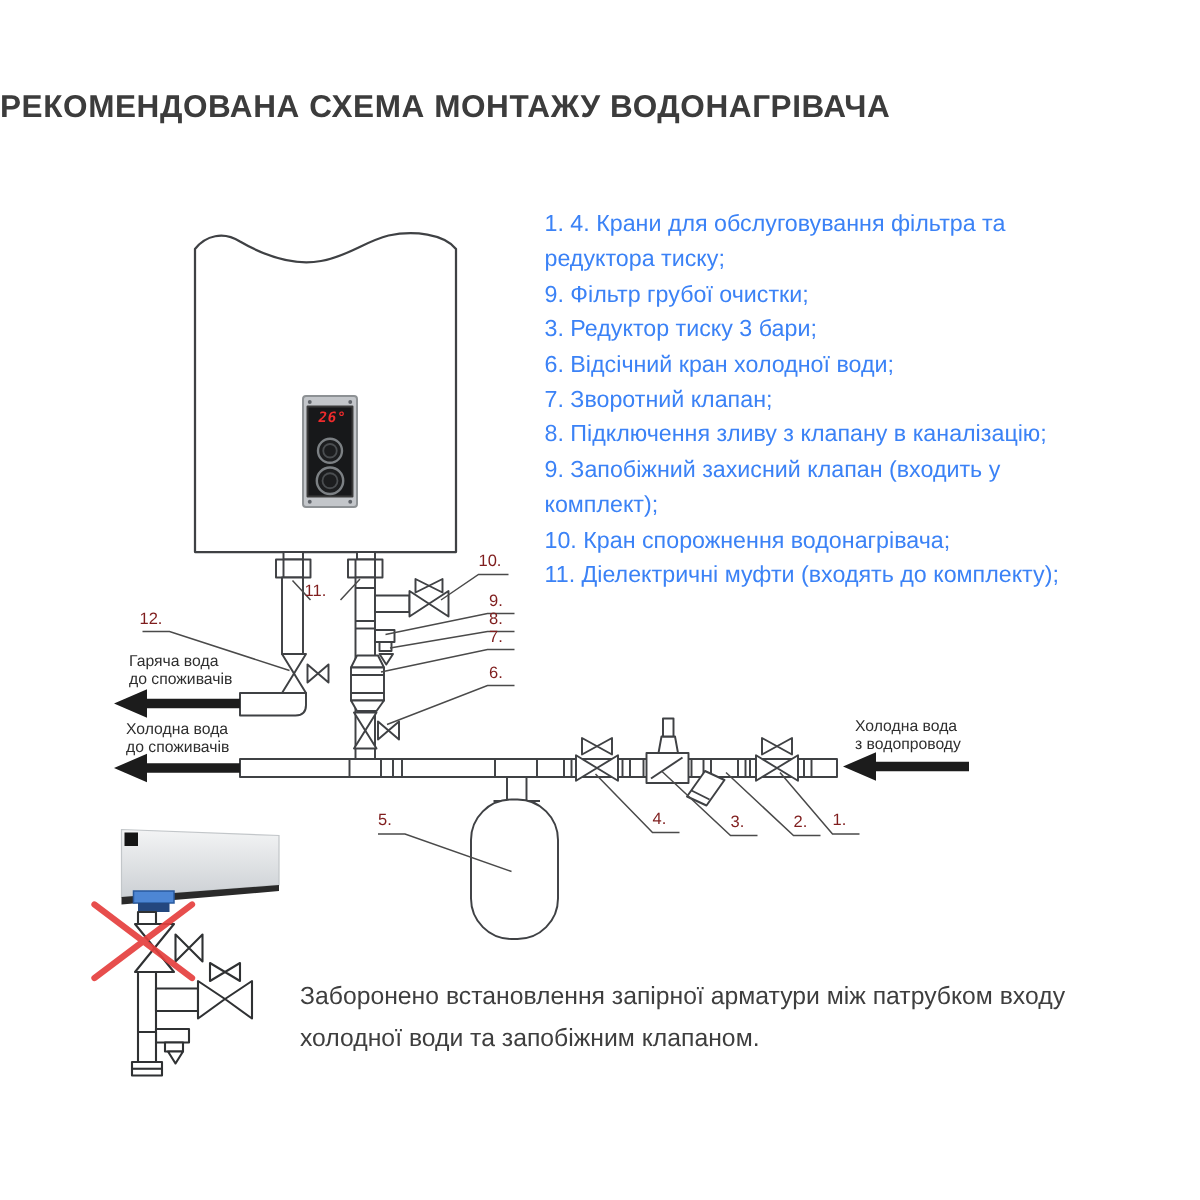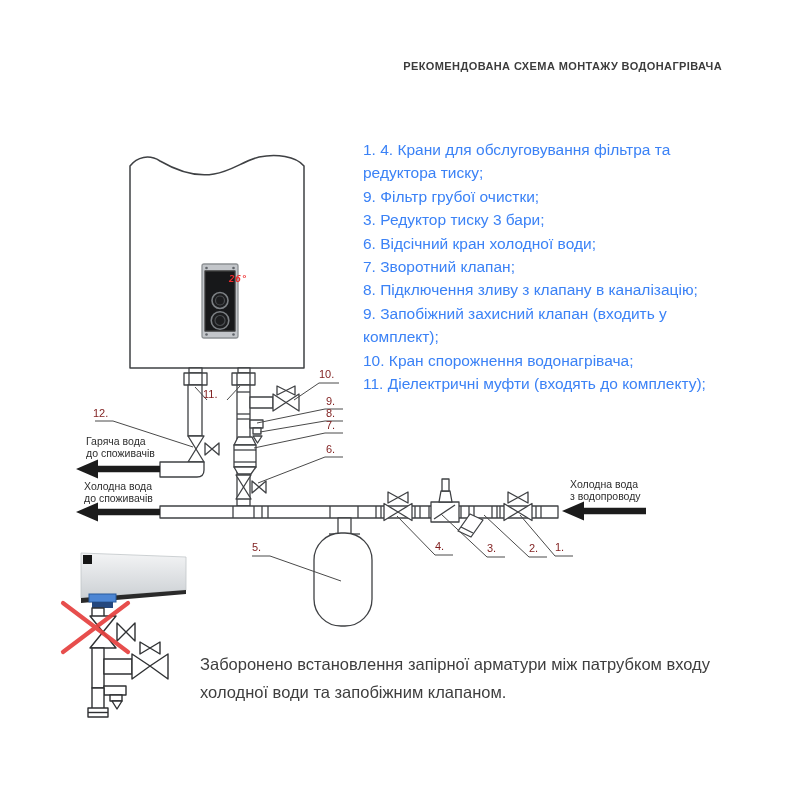--- a/index.html
+++ b/index.html
@@ -9,8 +9,8 @@
   }
   .abs{position:absolute;}
   #title{
-    left:0;top:60px;width:722px;text-align:right;
-    font-size:11px;font-weight:600;letter-spacing:.4px;color:#3c3c3c;
+    left:0;top:60px;width:722px;text-align:left;
+    font-size:21px;font-weight:600;letter-spacing:.4px;color:#3c3c3c;
   }
   #legend{
     left:363px;top:138px;width:382px;

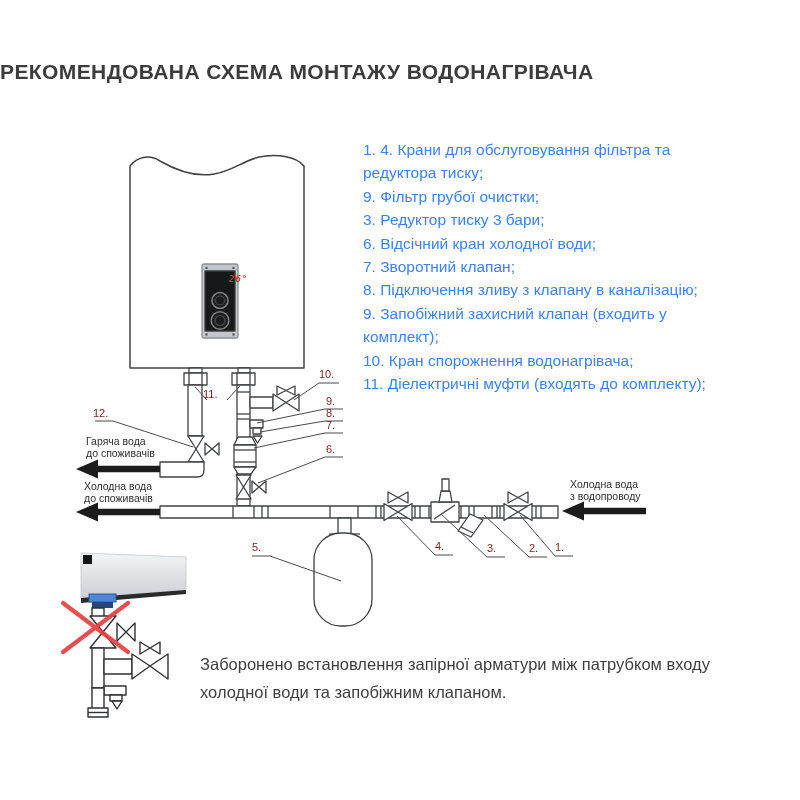--- a/index.html
+++ b/index.html
@@ -20,9 +20,9 @@
   .callout{font-size:11px;color:#7f1d1d;white-space:nowrap;}
   .flowlabel{font-size:10.5px;line-height:11.5px;color:#2e2e2e;white-space:nowrap;}
   #temp-display{
-    left:206px;top:273px;width:25px;text-align:left;
+    left:206px;top:273px;width:25px;text-align:right;
     font-family:"DejaVu Sans Mono",monospace;font-size:9.5px;font-weight:bold;
-    color:#ee2b2c;letter-spacing:.5px;font-style:italic;margin-left:23px;
+    color:#ee2b2c;letter-spacing:.5px;font-style:italic;
   }
   #warning{
     left:200px;top:651px;width:540px;

